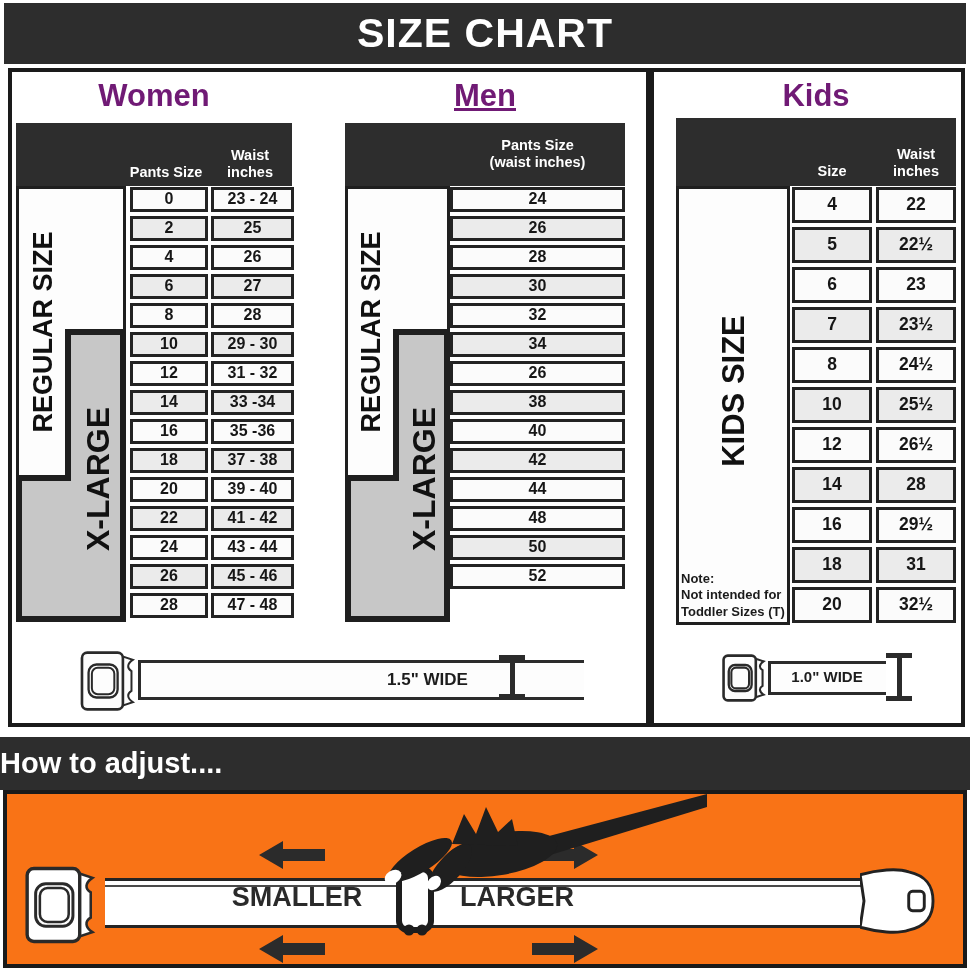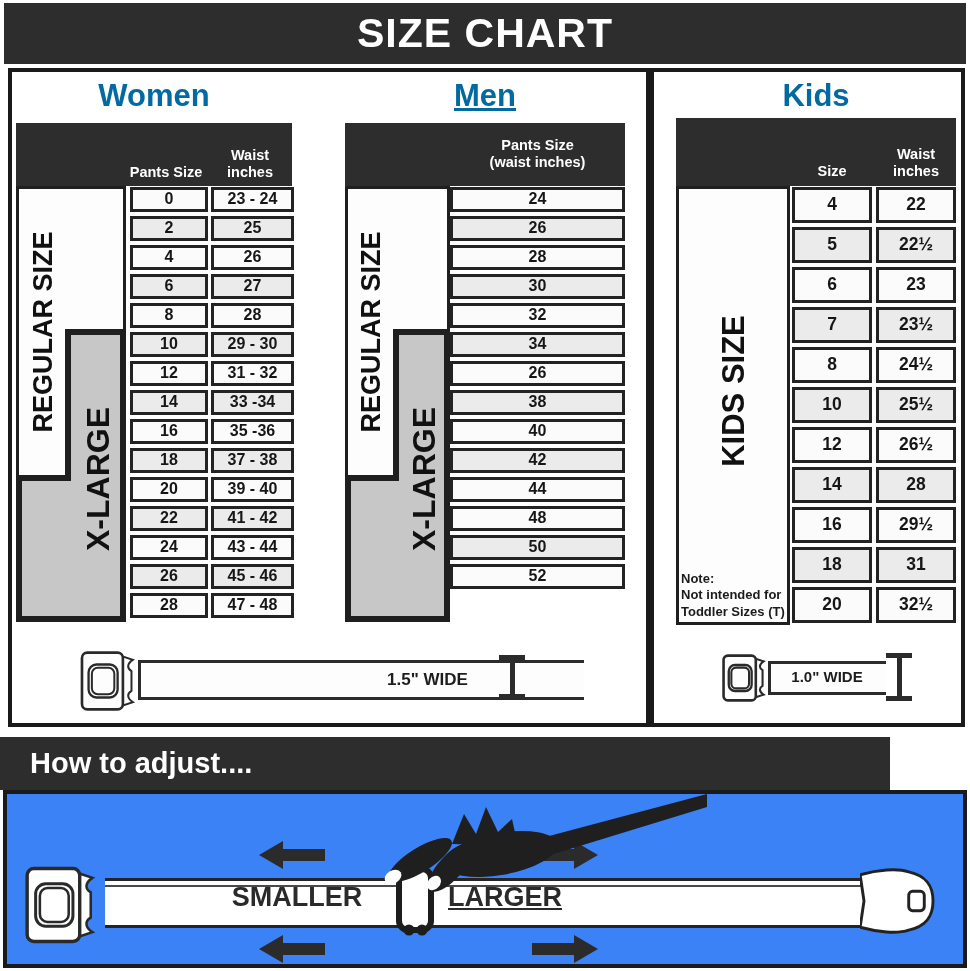--- a/index.html
+++ b/index.html
@@ -23,7 +23,7 @@
   #bottom-panel{ position:absolute; left:3px; top:790px; width:964px; height:178px;
     background:#3b82f6; border:4px solid #1a1a1a; box-sizing:border-box; }
   .heading { position:absolute; top:6px; text-align:center;
-    font-size:31px; font-weight:bold; color:#0369a1; }
+    font-size:31px; font-weight:bold; color:#701a75; }
   
   .thead { position:absolute; background:#2d2d2d; color:#fff; }
   .thead span { position:absolute; text-align:center; font-size:14.5px; font-weight:600;

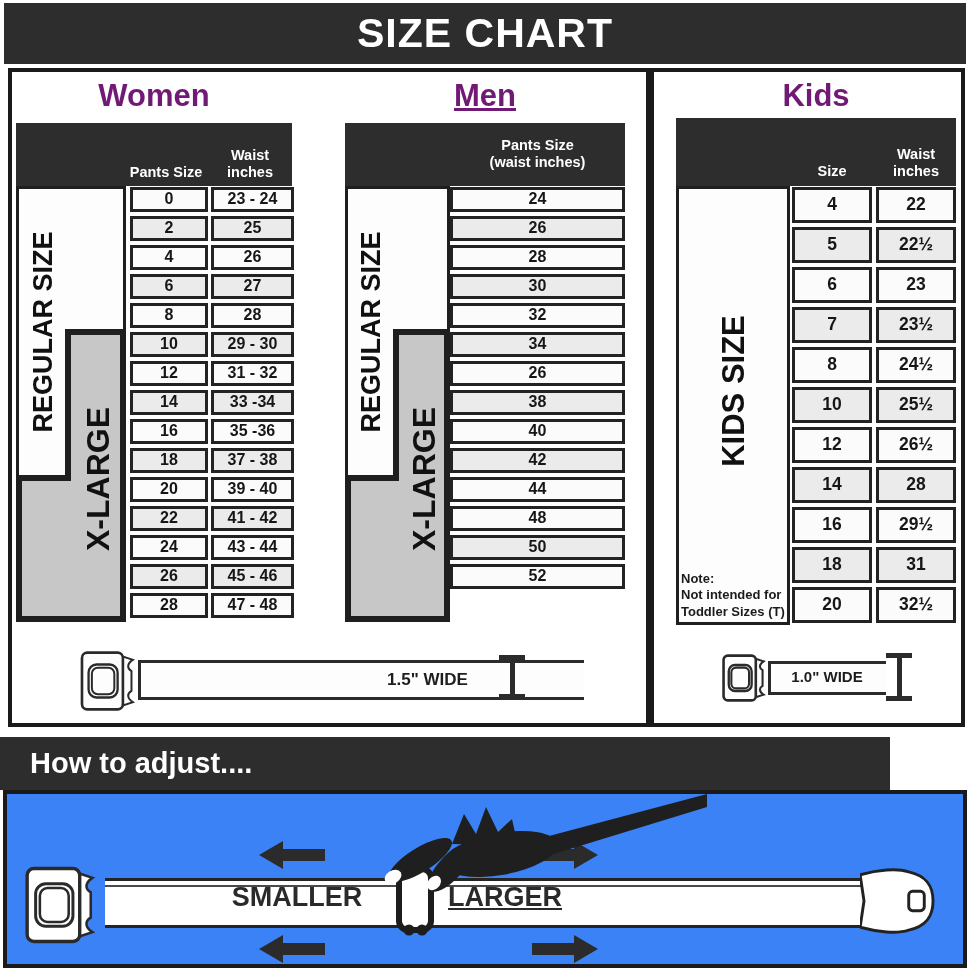--- a/index.html
+++ b/index.html
@@ -13,8 +13,8 @@
   .banner { background:#2d2d2d; color:#fff; }
   #top-banner { left:4px; top:3px; width:962px; height:61px; text-align:center;
     font-size:41px; font-weight:bold; line-height:61px; letter-spacing:1px; }
-  #adjust-banner { left:0; top:737px; width:890px; height:53px;
-    font-size:29px; font-weight:bold; line-height:53px; padding-left:30px; box-sizing:border-box; }
+  #adjust-banner { left:0; top:737px; width:970px; height:53px;
+    font-size:29px; font-weight:bold; line-height:53px; box-sizing:border-box; }
   
   .panel { position:absolute; top:68px; height:659px; background:#fff;
     border:4px solid #1a1a1a; box-sizing:border-box; }

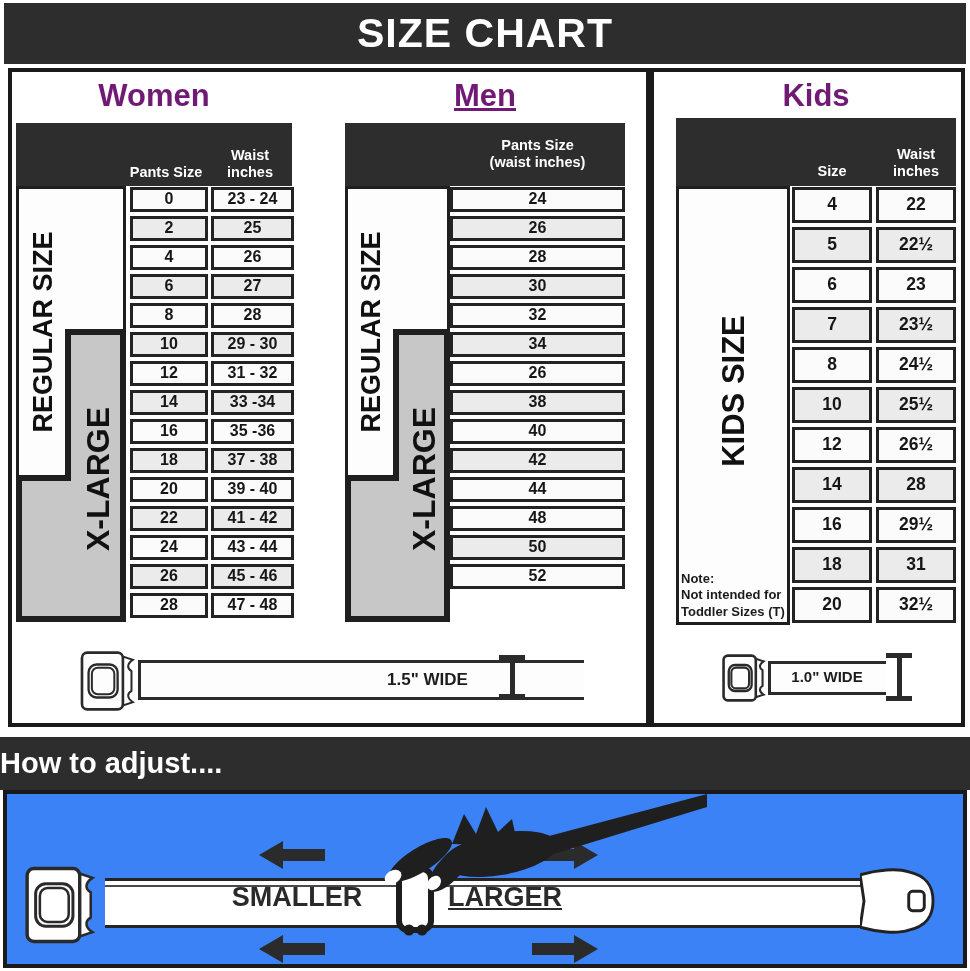--- a/index.html
+++ b/index.html
@@ -21,7 +21,7 @@
   #left-panel  { left:8px;   width:642px; }
   #kids-panel  { left:650px; width:315px; }
   #bottom-panel{ position:absolute; left:3px; top:790px; width:964px; height:178px;
-    background:#3b82f6; border:4px solid #1a1a1a; box-sizing:border-box; }
+    background:#f97316; border:4px solid #1a1a1a; box-sizing:border-box; }
   .heading { position:absolute; top:6px; text-align:center;
     font-size:31px; font-weight:bold; color:#701a75; }
   

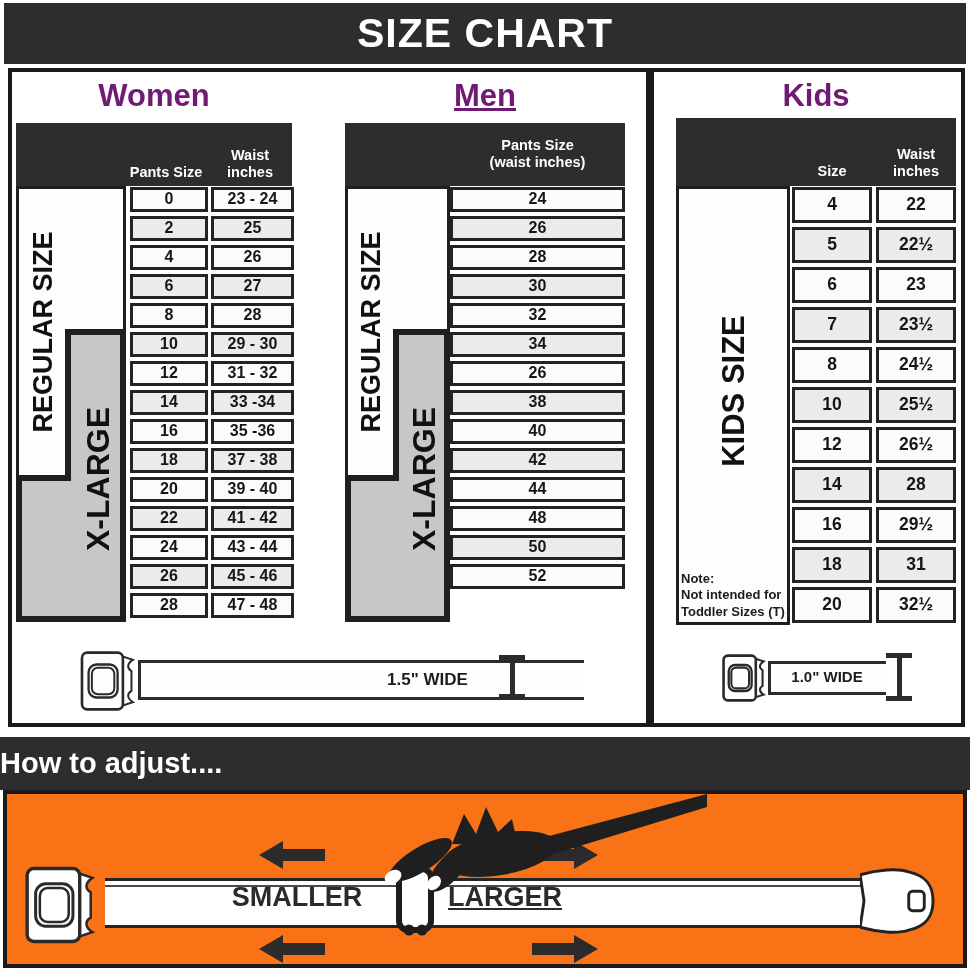--- a/index.html
+++ b/index.html
@@ -322,7 +322,7 @@
     </svg>
 
     <div class="adj-word" style="left:175px;">SMALLER</div>
-    <div class="adj-word" style="left:383px;text-decoration:underline;">LARGER</div>
+    <div class="adj-word" style="left:395px;">LARGER</div>
 
     <svg class="abs" style="left:252px;top:47px;" width="66" height="28" viewBox="0 0 66 28">
       <polygon points="0,14 24,0 24,8 66,8 66,20 24,20 24,28" fill="#2b2b2b"></polygon>

